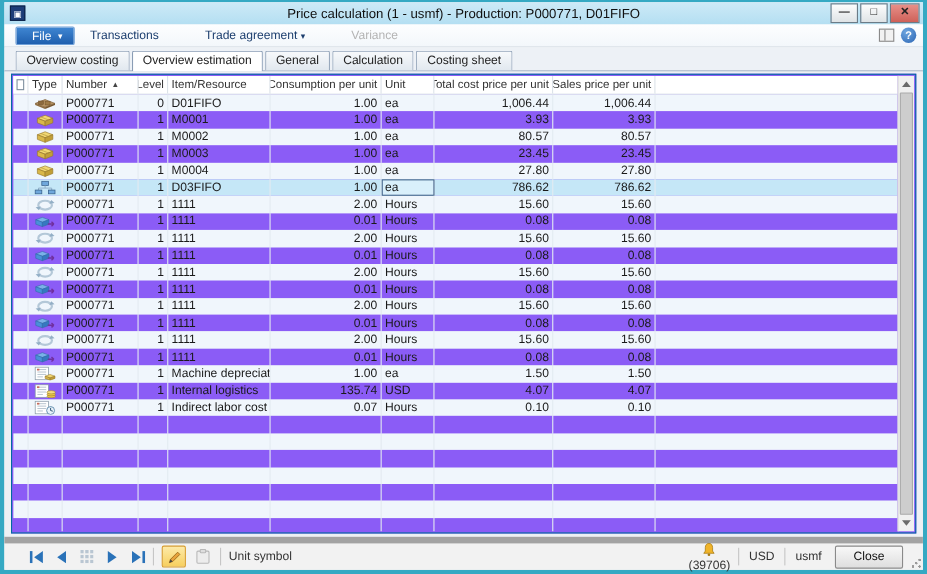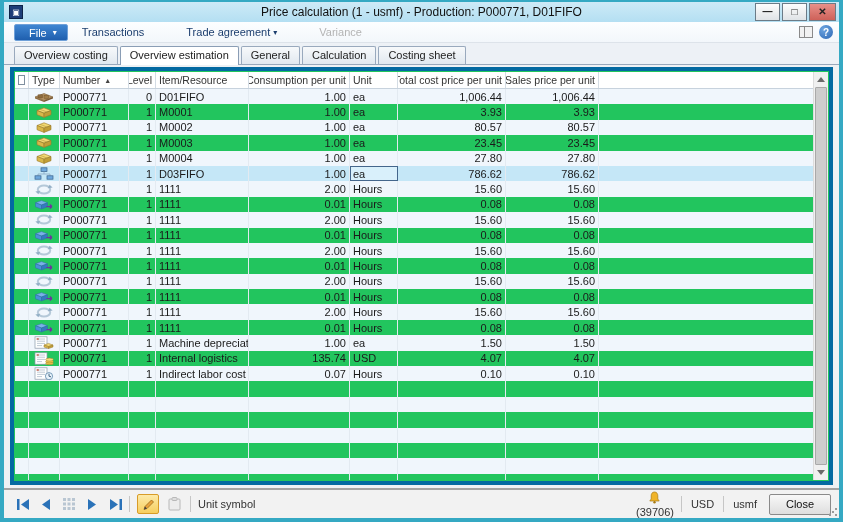--- a/index.html
+++ b/index.html
@@ -36,7 +36,7 @@
 
   
   .content{flex:1 1 auto;position:relative;background:#eef1f4;}
-  .panel{position:absolute;left:6px;right:6px;top:2px;bottom:3px;background:#22c55e;border:4px solid #0369a1;}
+  .panel{position:absolute;left:6px;right:6px;top:2px;bottom:3px;background:#8b5cf6;border:1px solid #0369a1;}
   .grid{position:absolute;left:1px;top:1px;bottom:1px;right:16px;overflow:hidden;font-size:11px;color:#1a1a1a;}
   .grow{display:flex;height:15.4px;align-items:center;}
   .grow.stripe{background:#f0f6fc;}

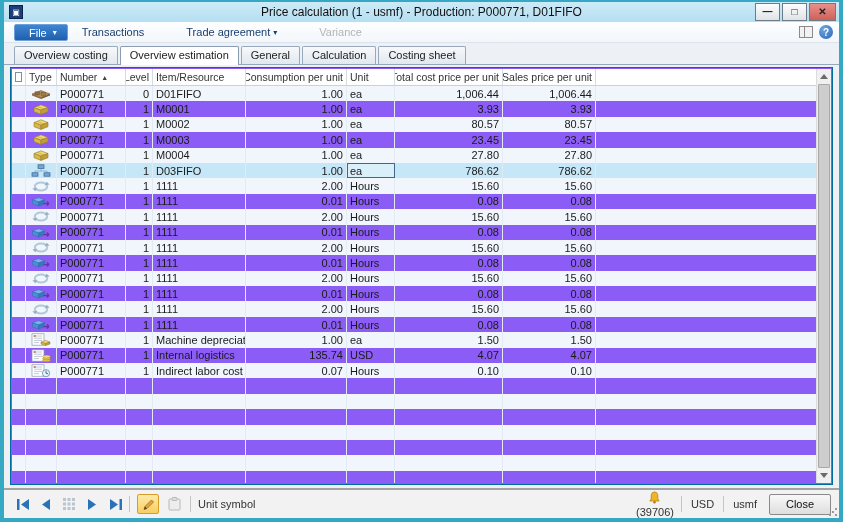--- a/index.html
+++ b/index.html
@@ -69,7 +69,7 @@
   .vthumb{flex:1 1 auto;margin:0 1px;background:#cdcdcd;border:1px solid #a9a9a9;border-radius:1px;}
 
   
-  .statusbar{height:30px;background:#f2f2f2;border-top:2px solid #a3a3a3;display:flex;align-items:center;padding:0 8px;flex:0 0 auto;position:relative;}
+  .statusbar{height:30px;background:#f2f2f2;border-top:6px solid #a3a3a3;display:flex;align-items:center;padding:0 18px;flex:0 0 auto;position:relative;}
   .nav{display:flex;align-items:center;gap:9px;margin-left:4px;}
   .navbtn{display:flex;align-items:center;justify-content:center;width:14px;height:14px;}
   .sep{width:1px;height:16px;background:#c6c6c6;margin:0 7px;}

